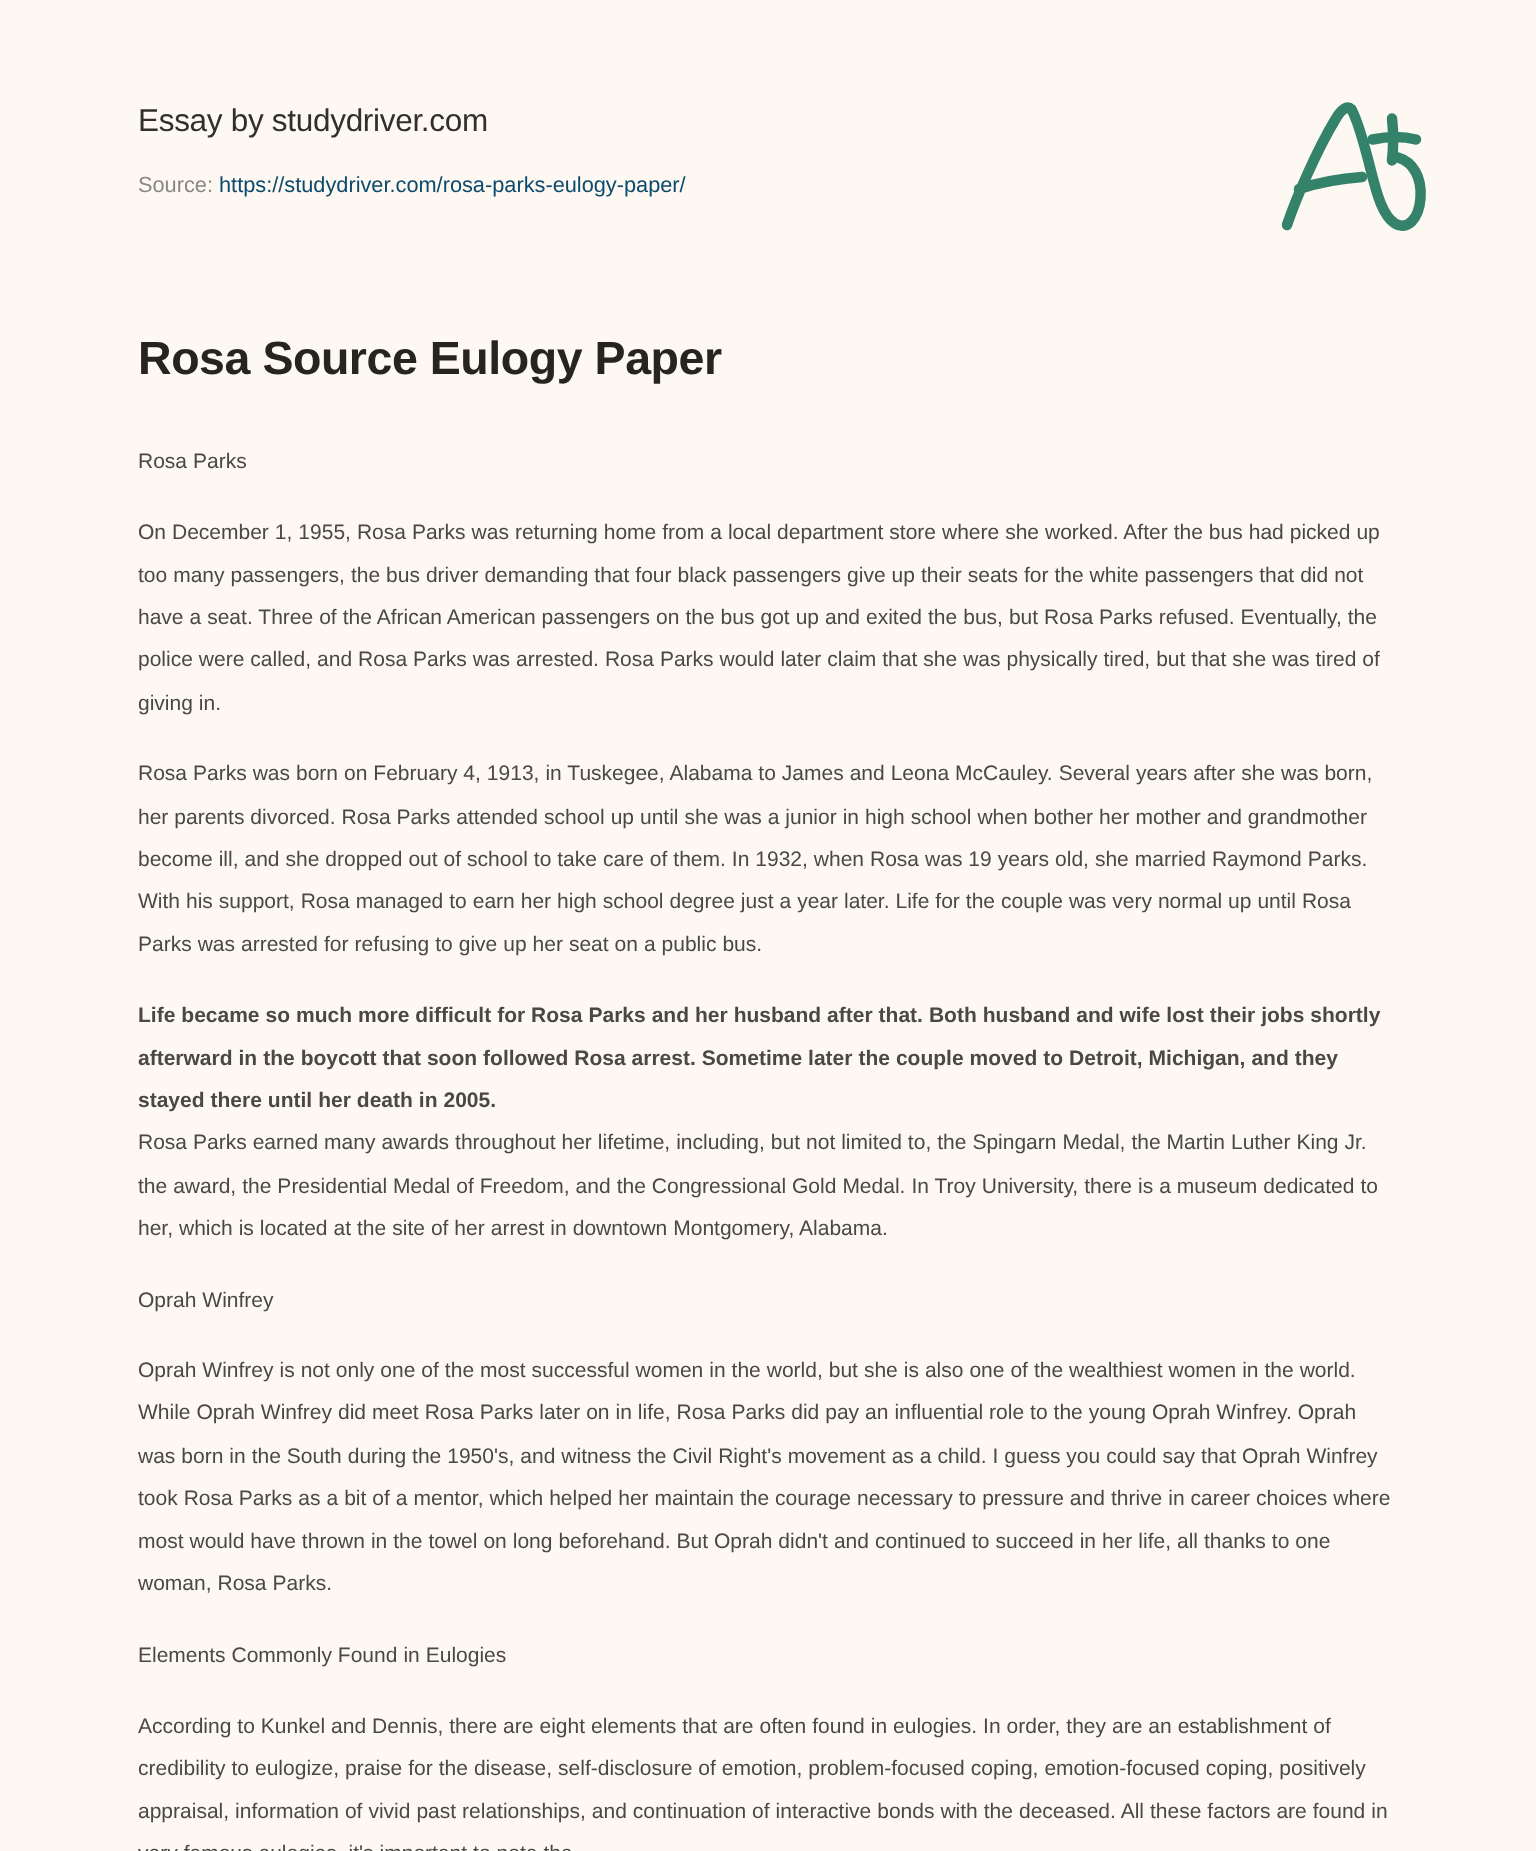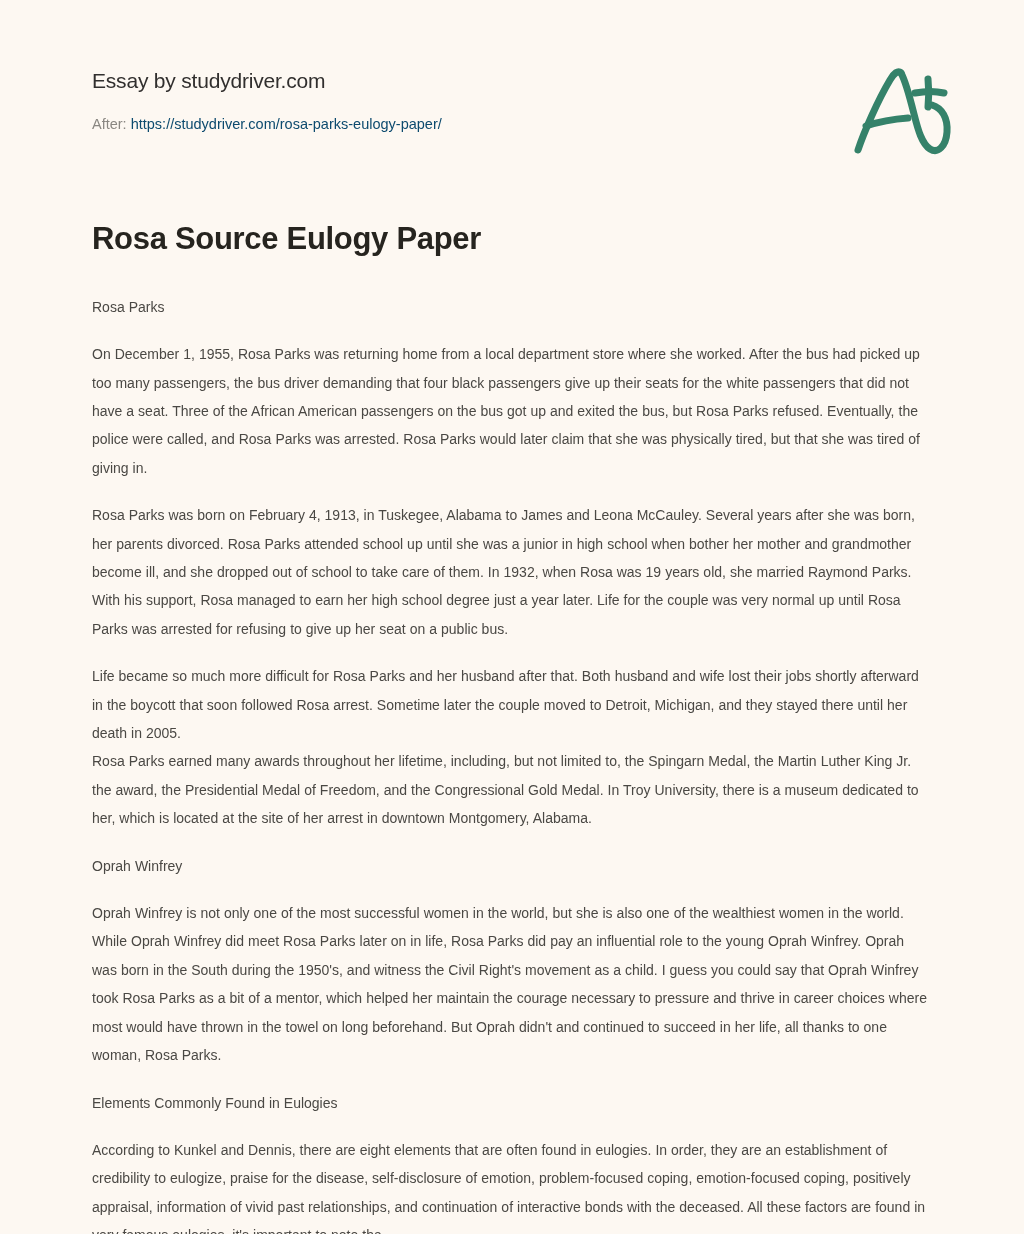--- a/index.html
+++ b/index.html
@@ -104,7 +104,7 @@
   <div class="brand-line">Essay by studydriver.com</div>
 
   <div class="source-line">
-    <span class="source-label">After:</span>
+    <span class="source-label">Source:</span>
     <span> </span><a class="source-url" href="#">https://studydriver.com/rosa-parks-eulogy-paper/</a>
   </div>
 

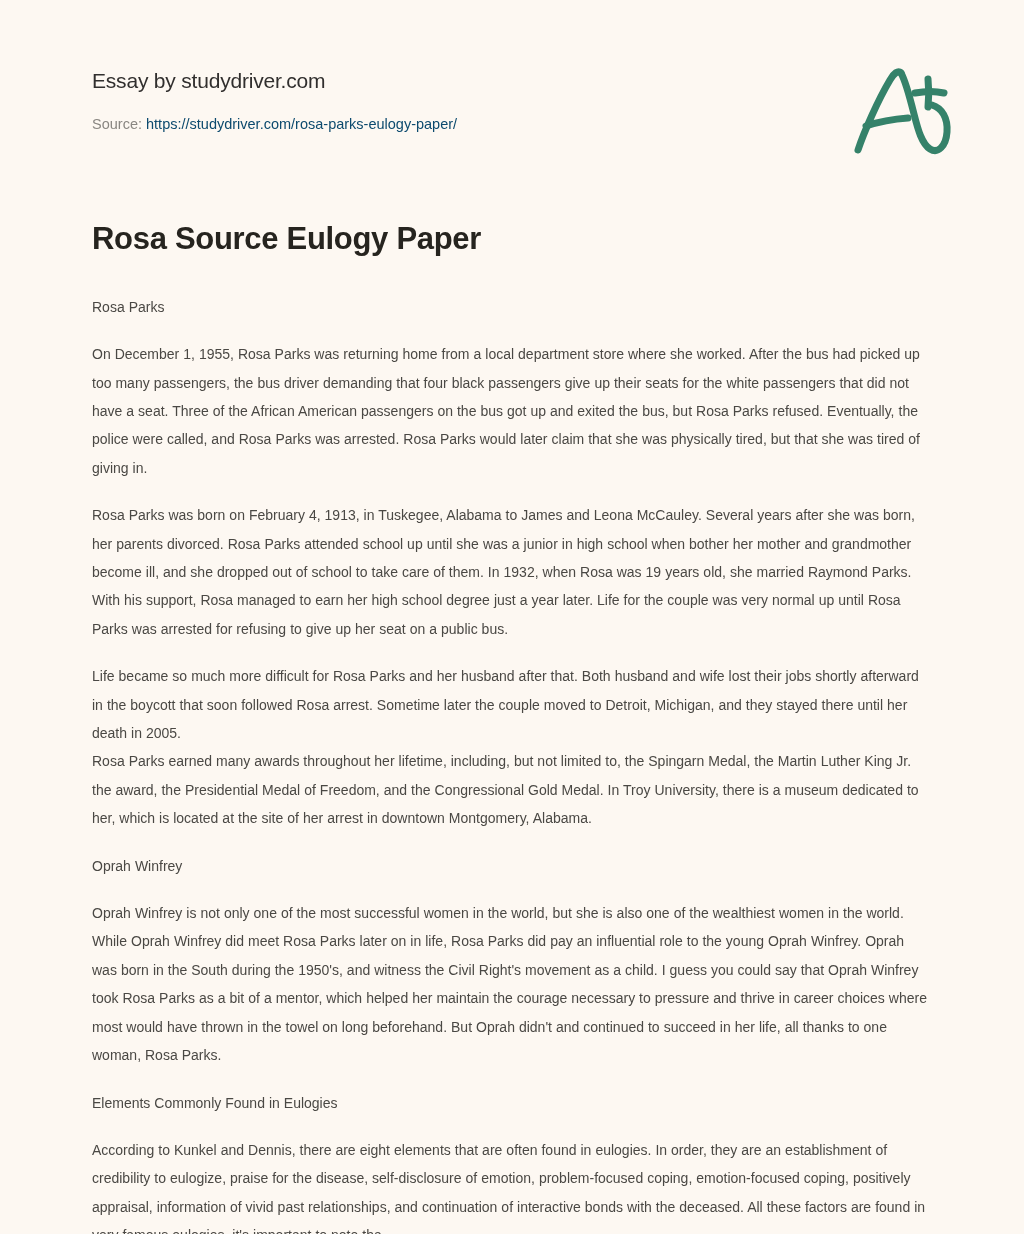--- a/index.html
+++ b/index.html
@@ -87,6 +87,7 @@
   }
   .doc-body p.tight {
     margin-bottom: 19px;
+    font-weight: bold;
   }
   .section-label {
     font-size: 15.2px;

